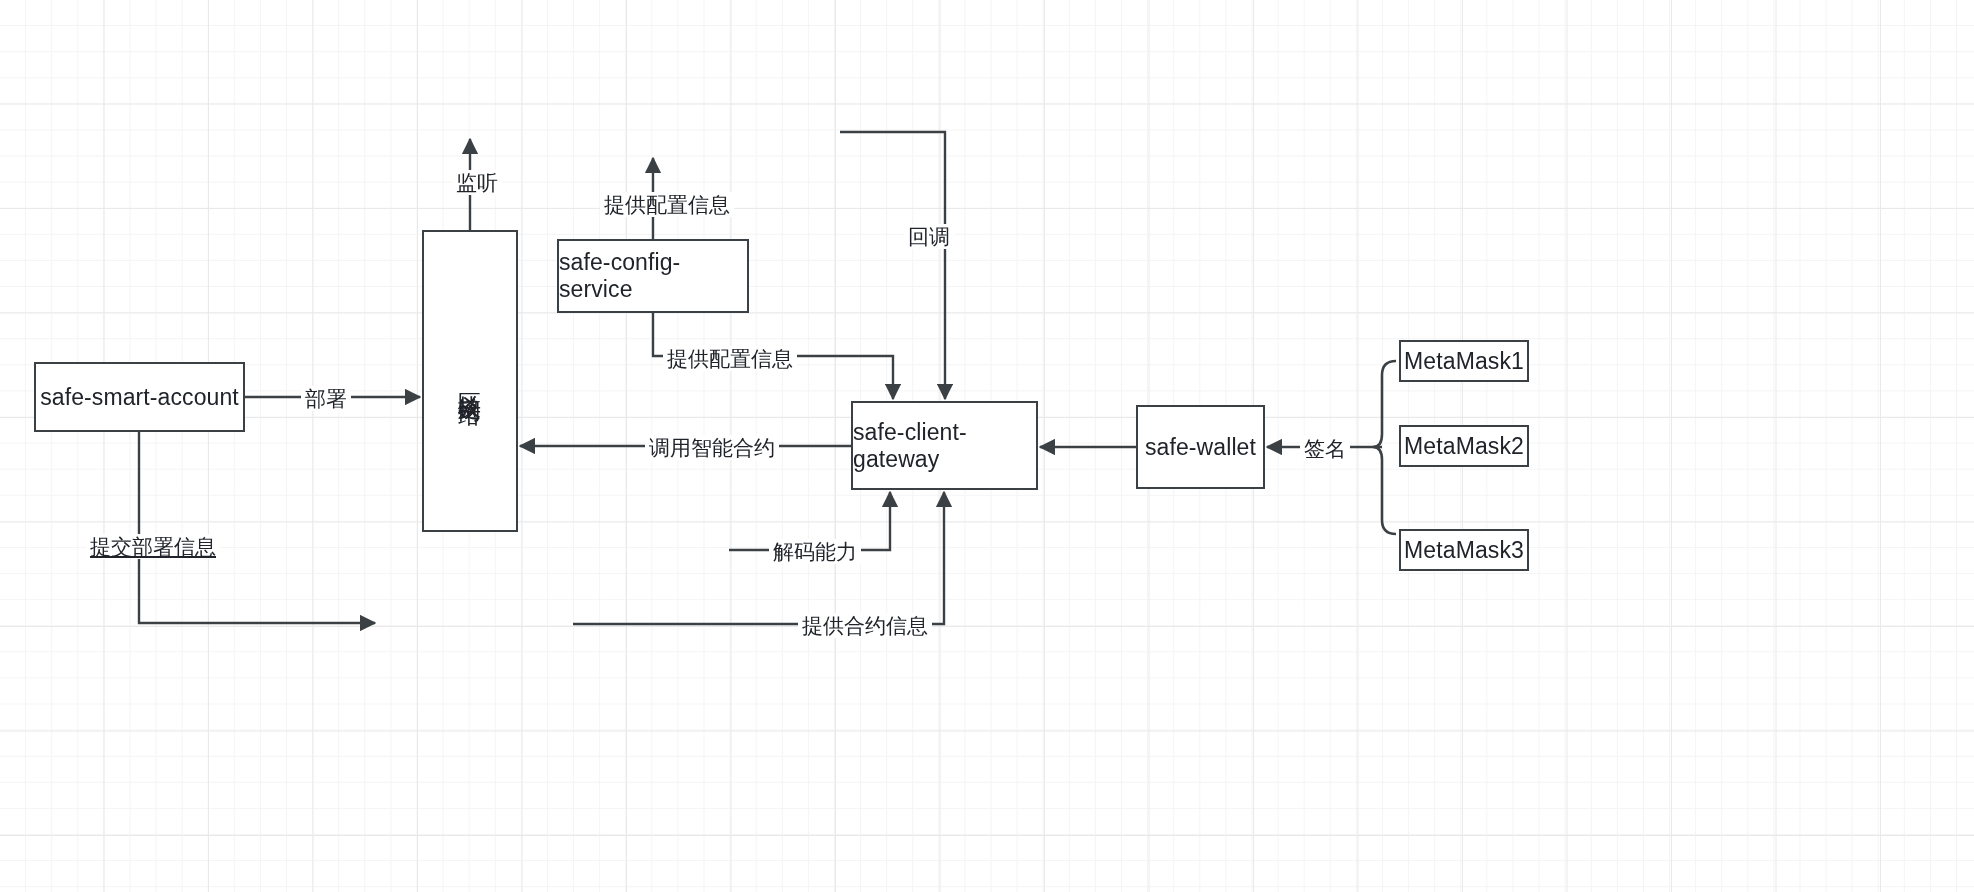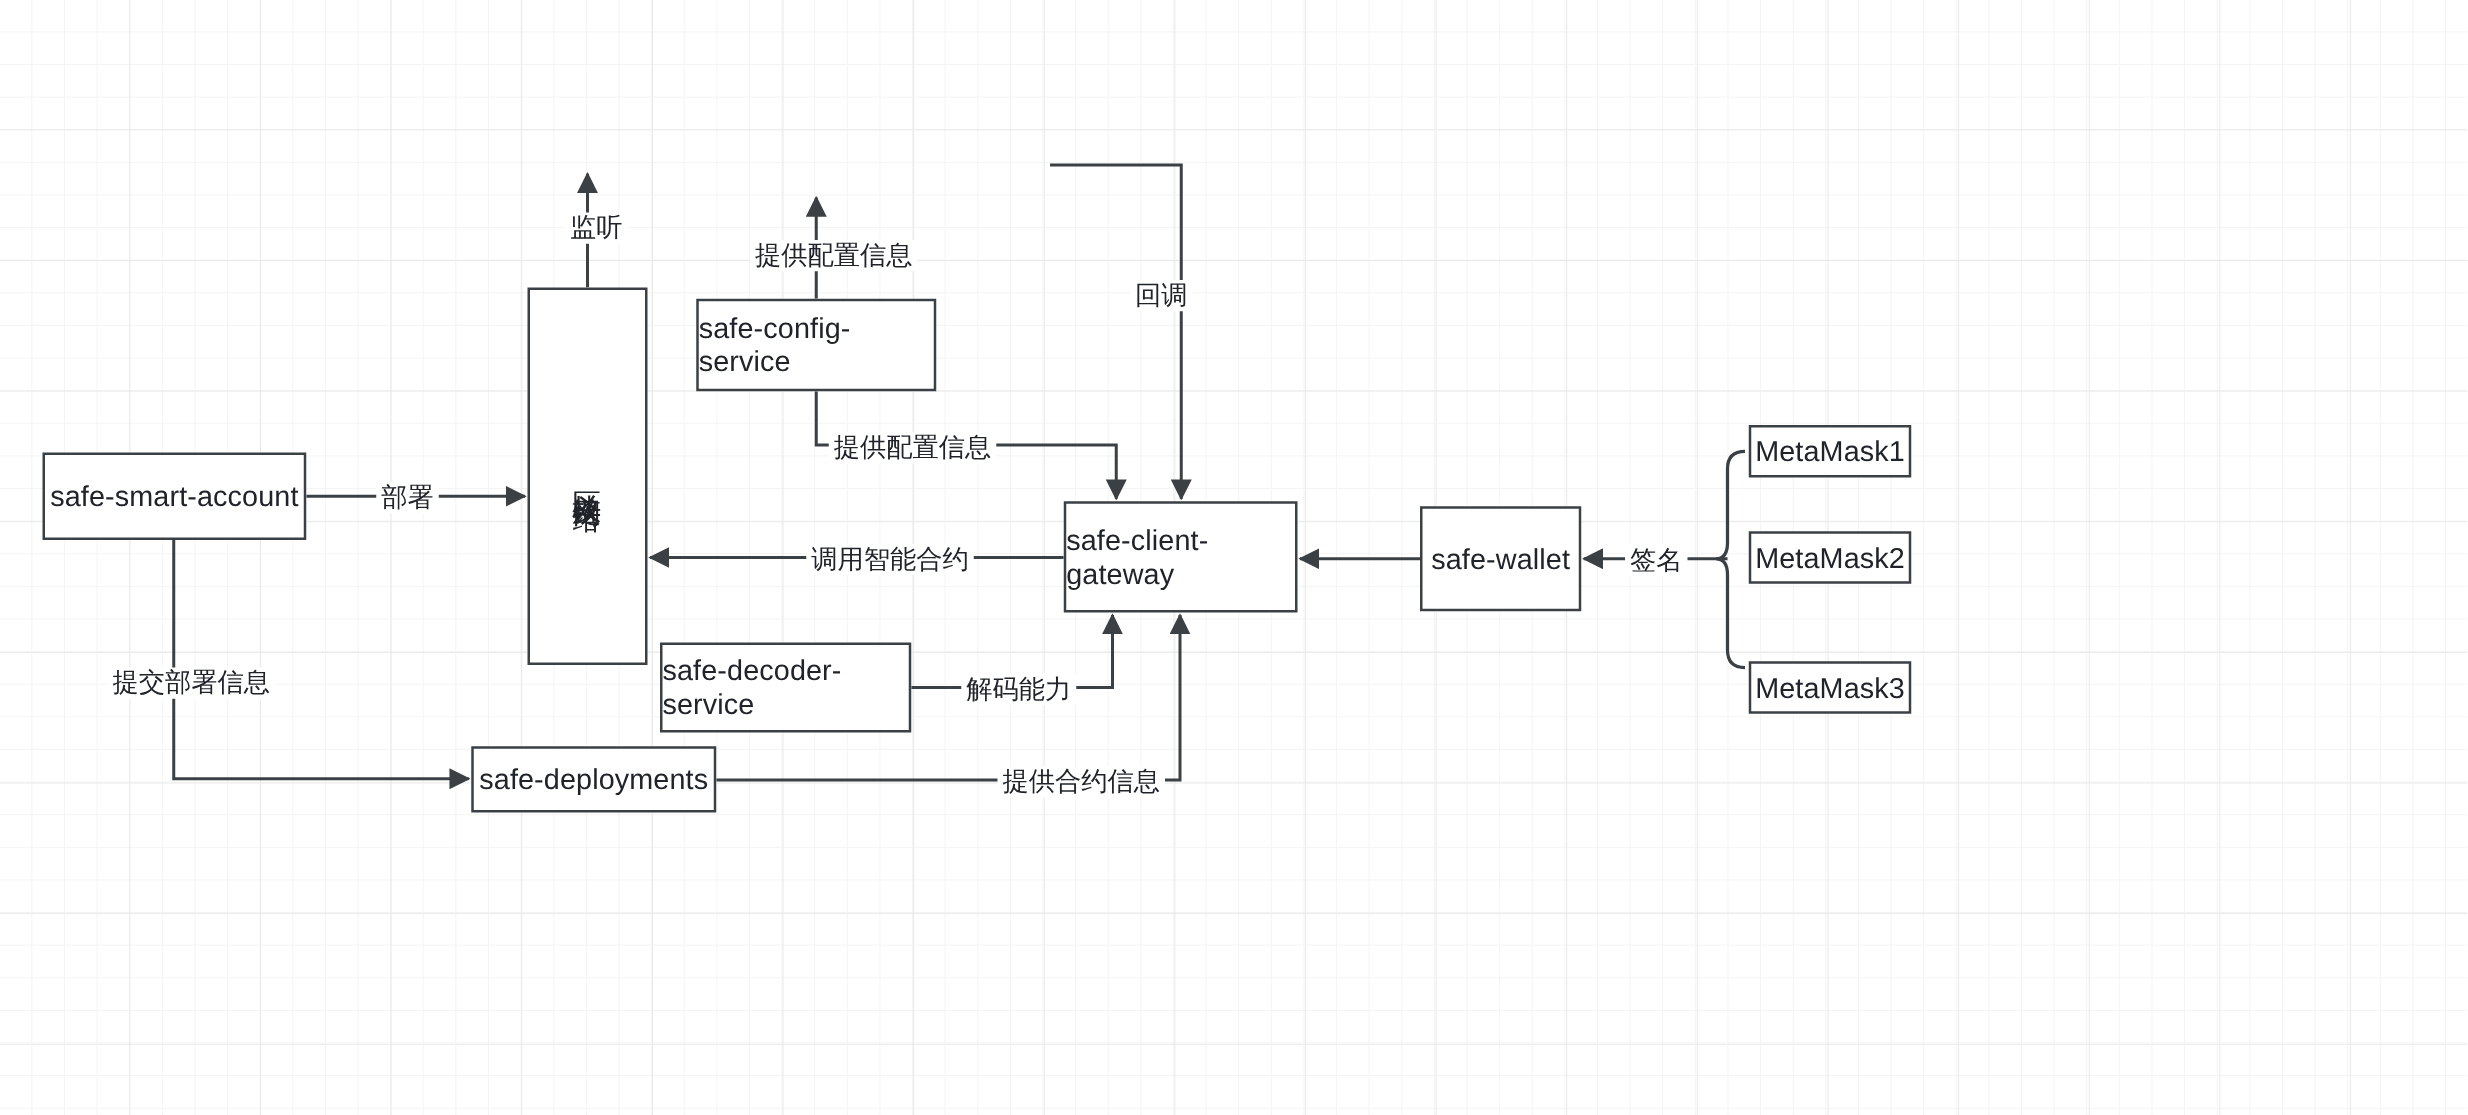--- a/index.html
+++ b/index.html
@@ -169,7 +169,7 @@
 
   <div class="edge-label" style="left:769px; top:539px;"><span>解码能力</span></div>
 
-  <div class="edge-label" style="left:86px; top:534px;"><span>提交部署信息</span></div>
+  <div class="edge-label" style="left:86px; top:534px;text-decoration:underline;"><span>提交部署信息</span></div>
 
   <div class="edge-label" style="left:798px; top:613px;"><span>提供合约信息</span></div>
 

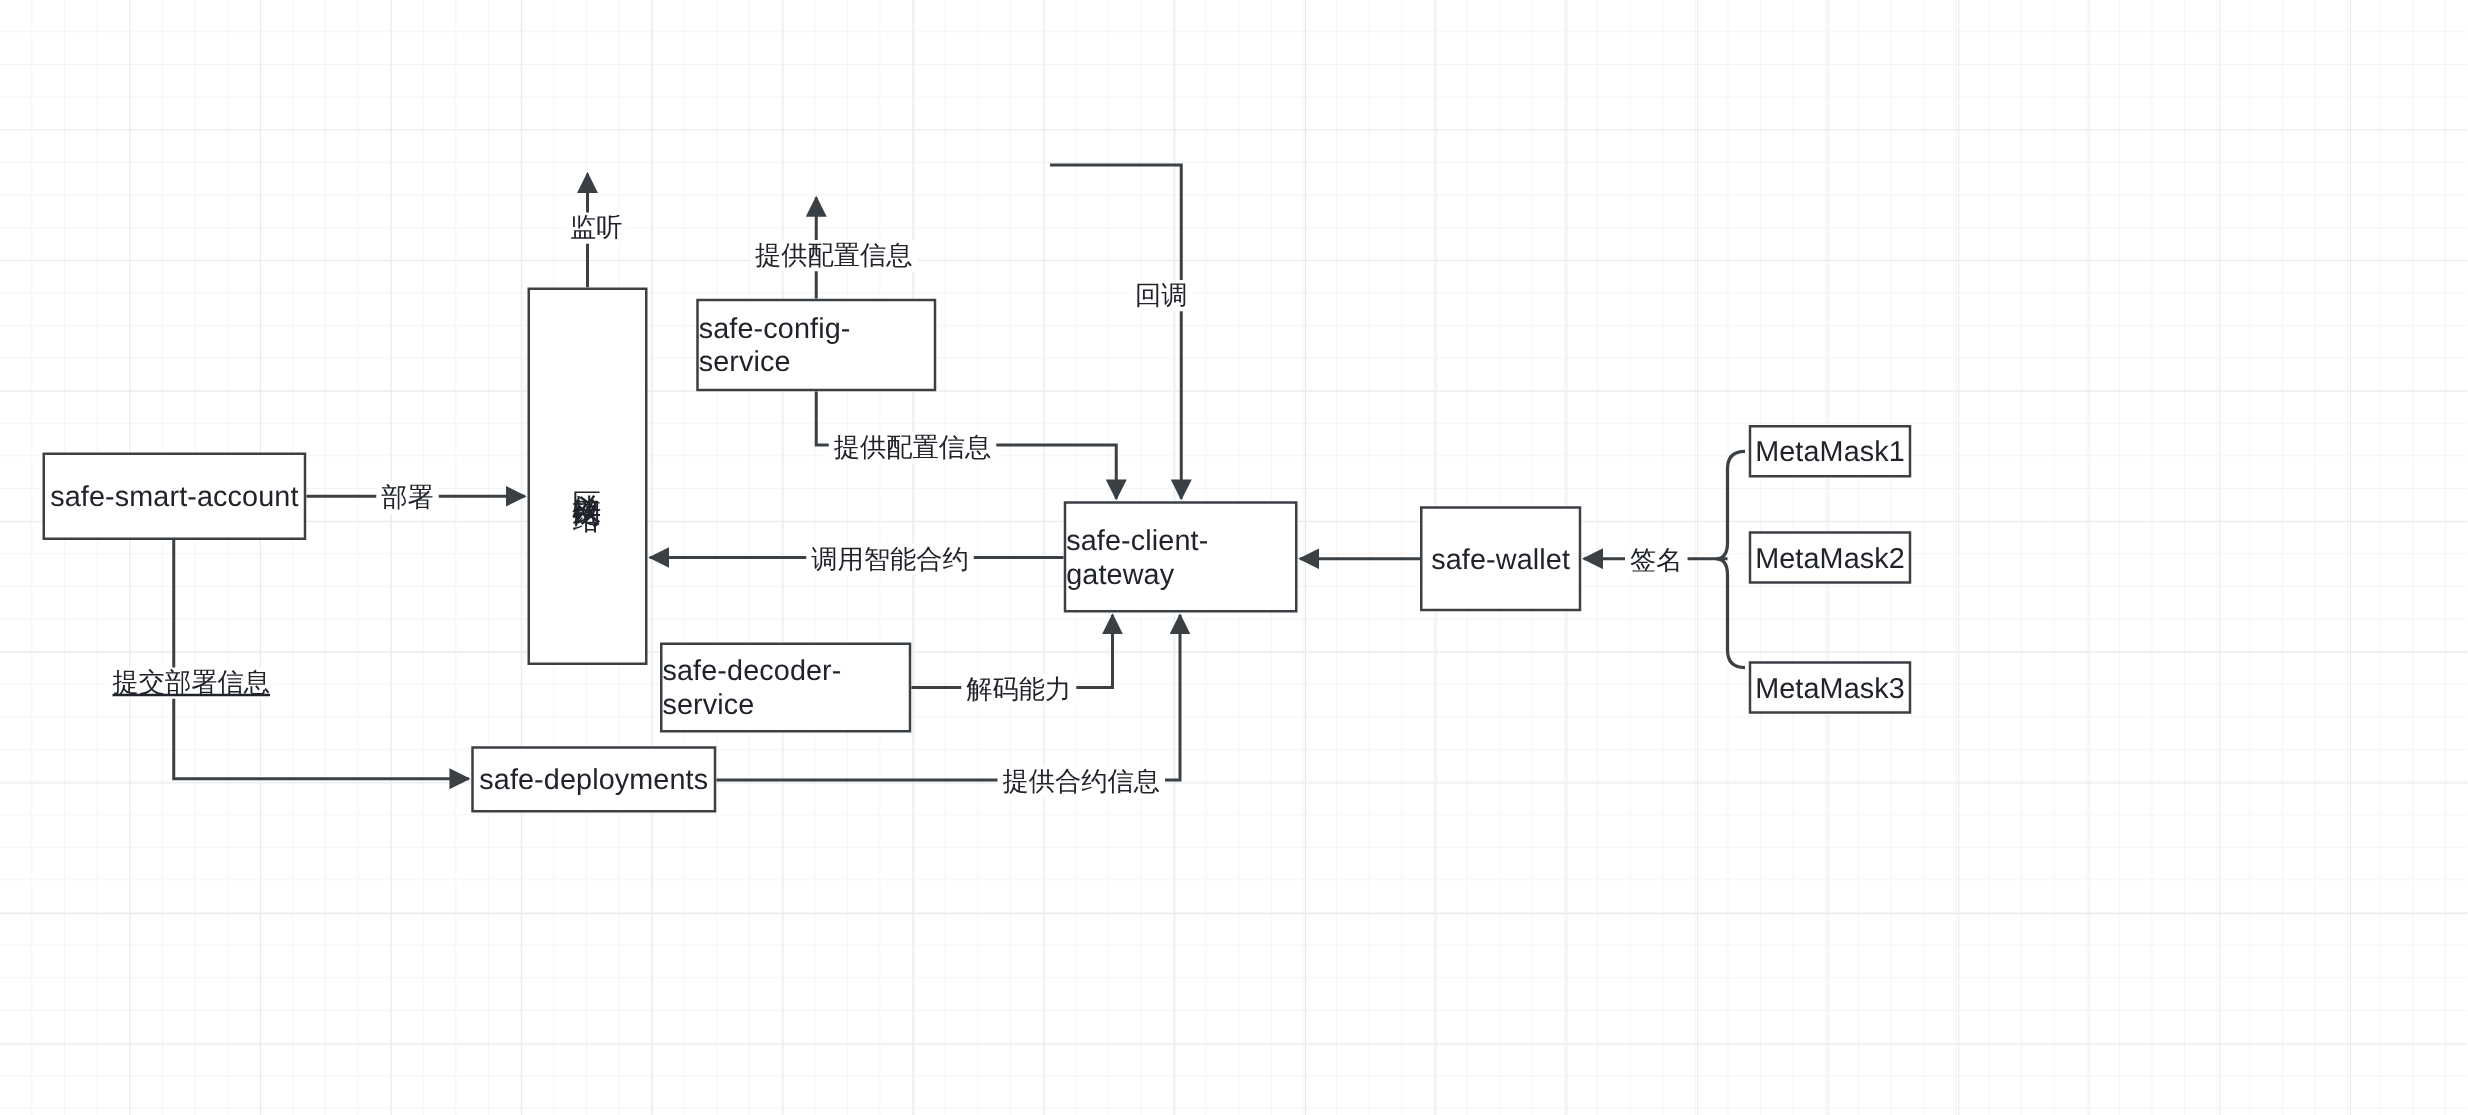--- a/index.html
+++ b/index.html
@@ -133,9 +133,6 @@
     <span>safe-wallet</span>
   </div>
 
-  <div class="node" style="left:528px; top:514px; width:201px; height:72px;">
-    <span>safe-decoder-service</span>
-  </div>
 
   <div class="node" style="left:377px; top:597px; width:196px; height:53px;">
     <span>safe-deployments</span>

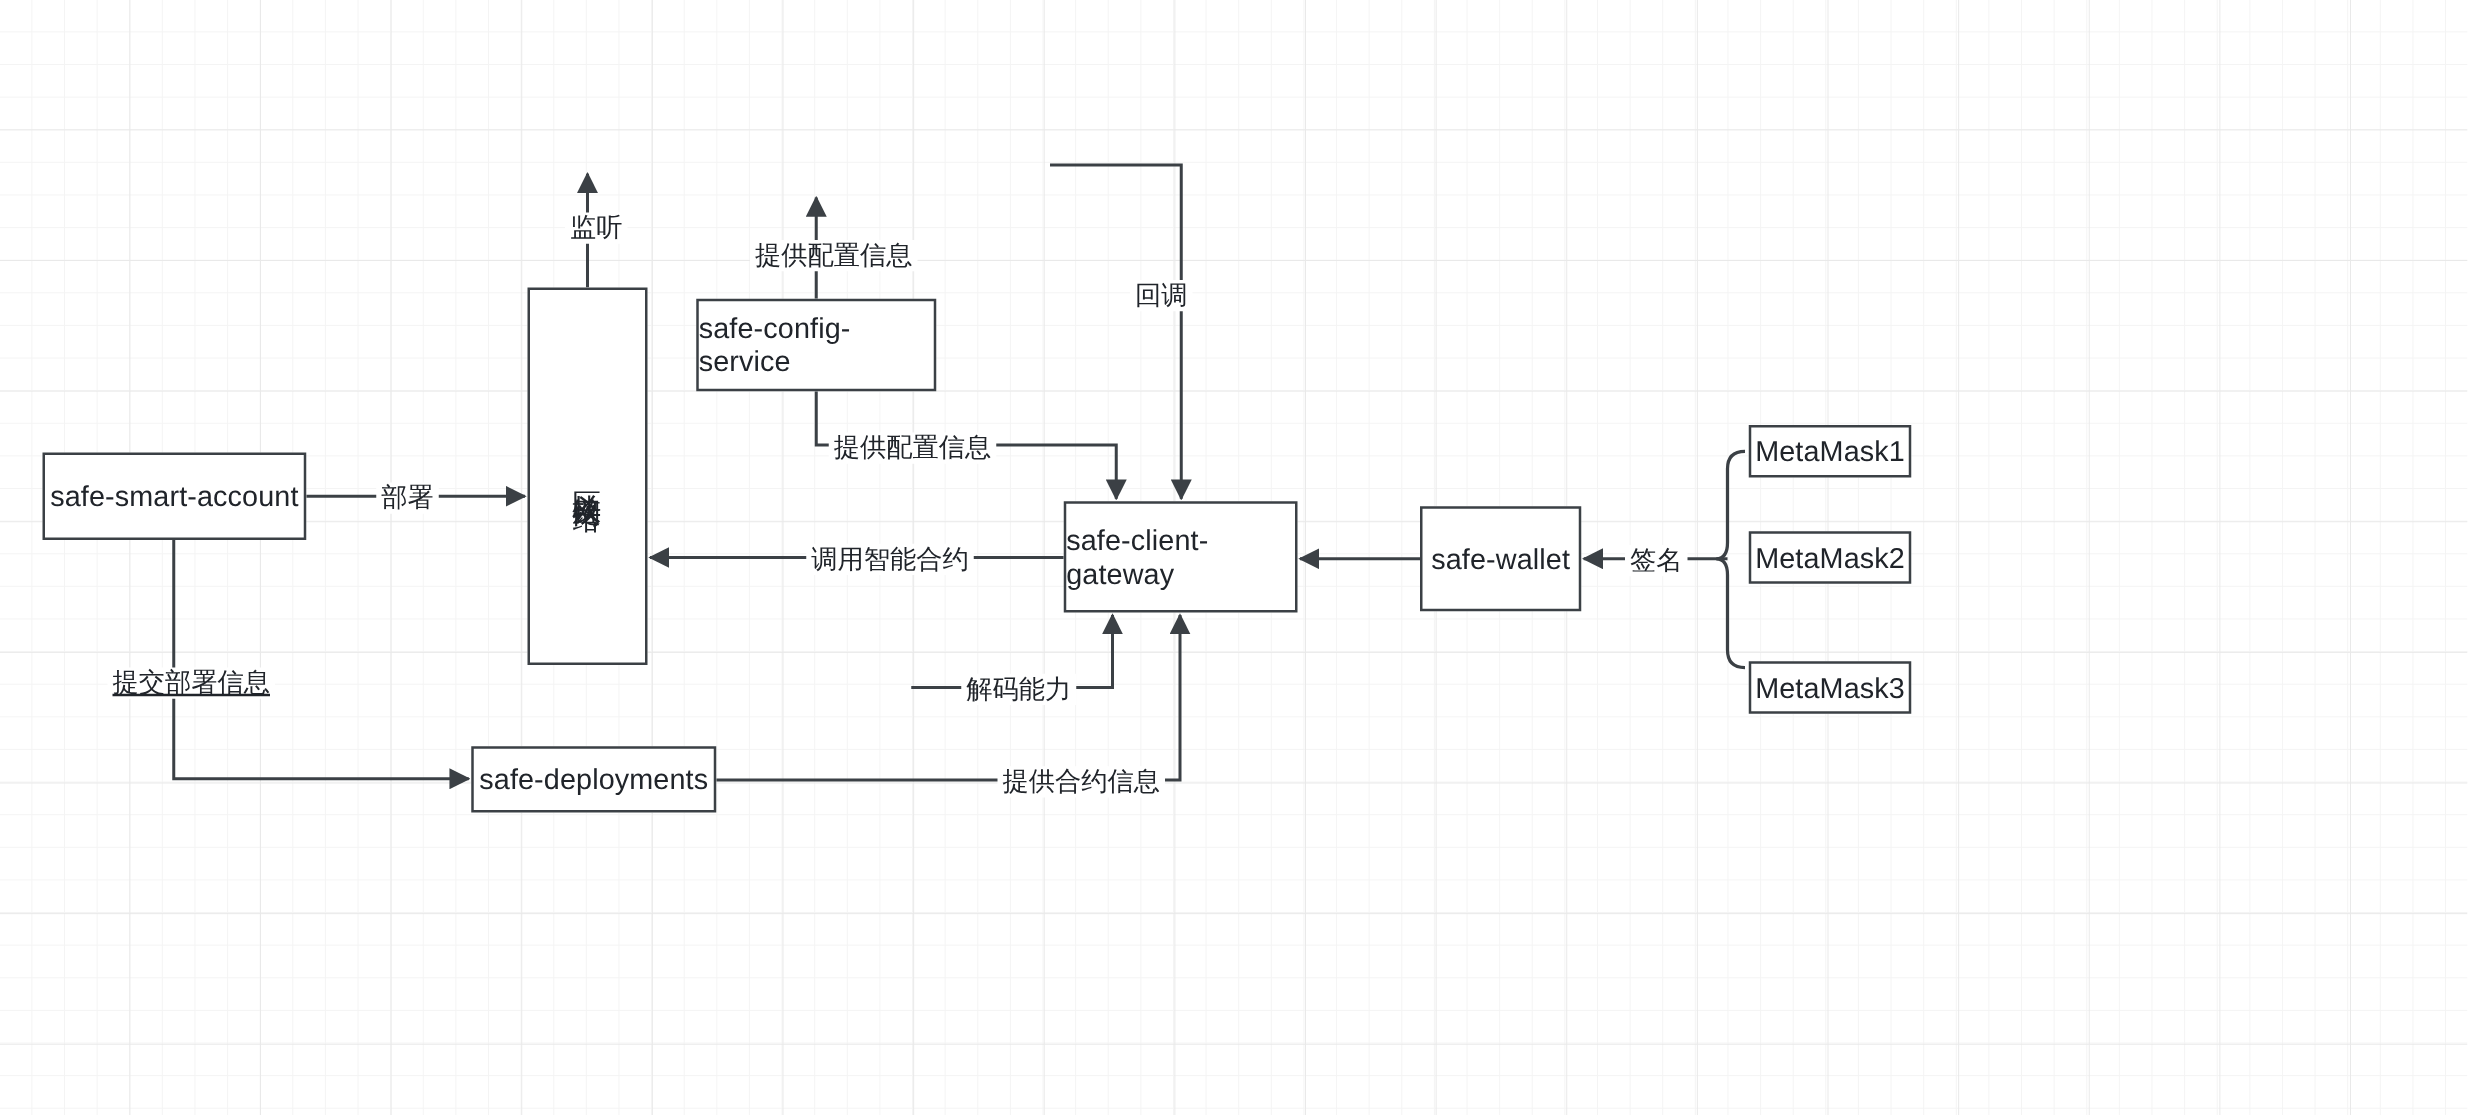--- a/index.html
+++ b/index.html
@@ -134,9 +134,6 @@
   </div>
 
 
-  <div class="node" style="left:377px; top:597px; width:196px; height:53px;">
-    <span>safe-deployments</span>
-  </div>
 
   <div class="node" style="left:1399px; top:340px; width:130px; height:42px;">
     <span>MetaMask1</span>

